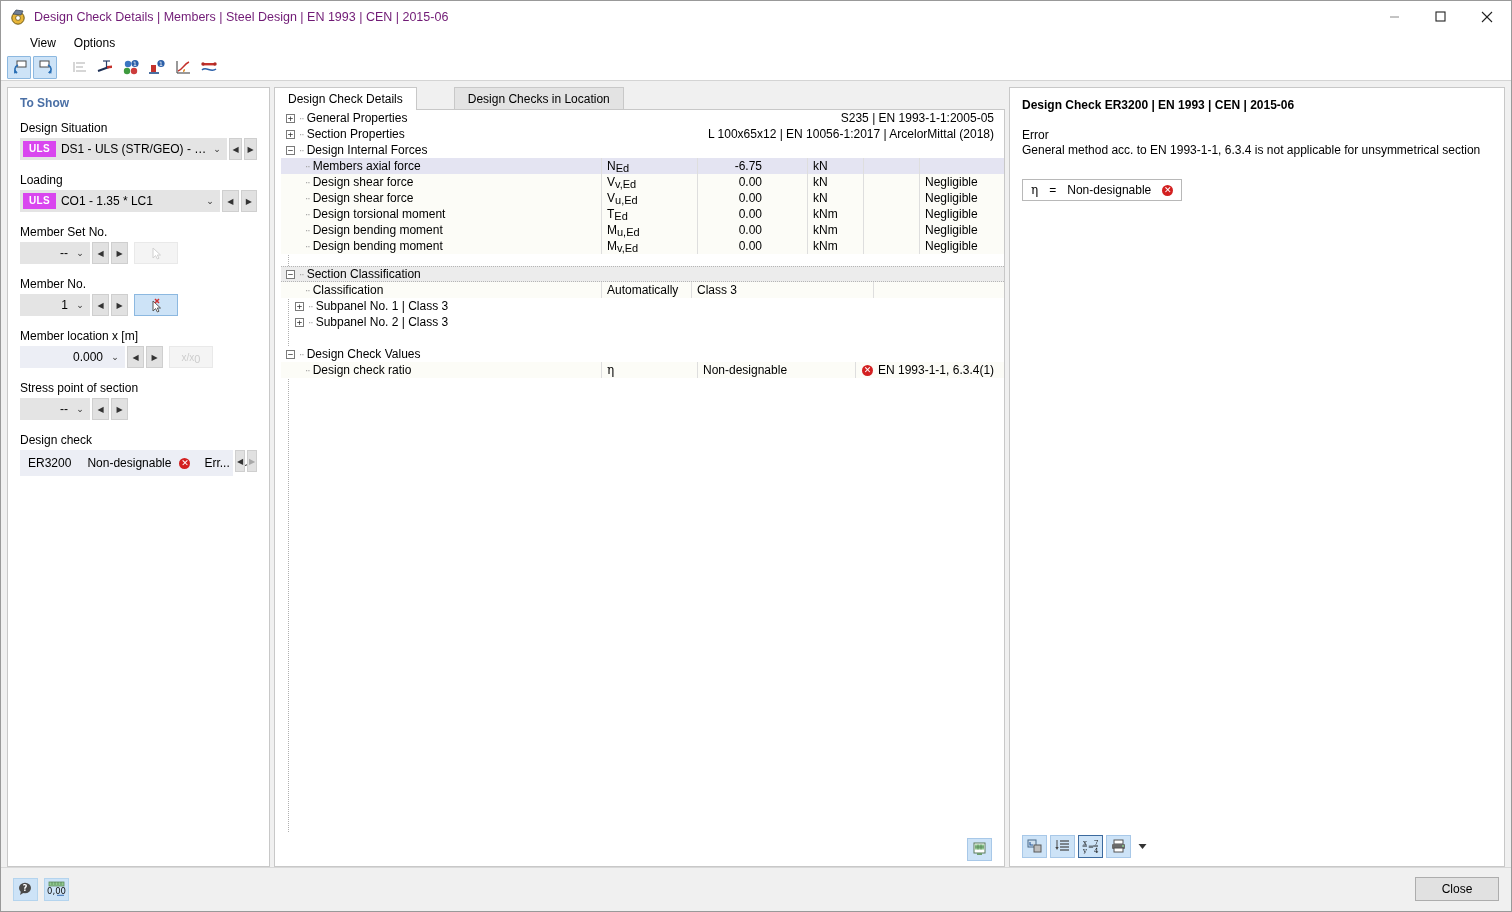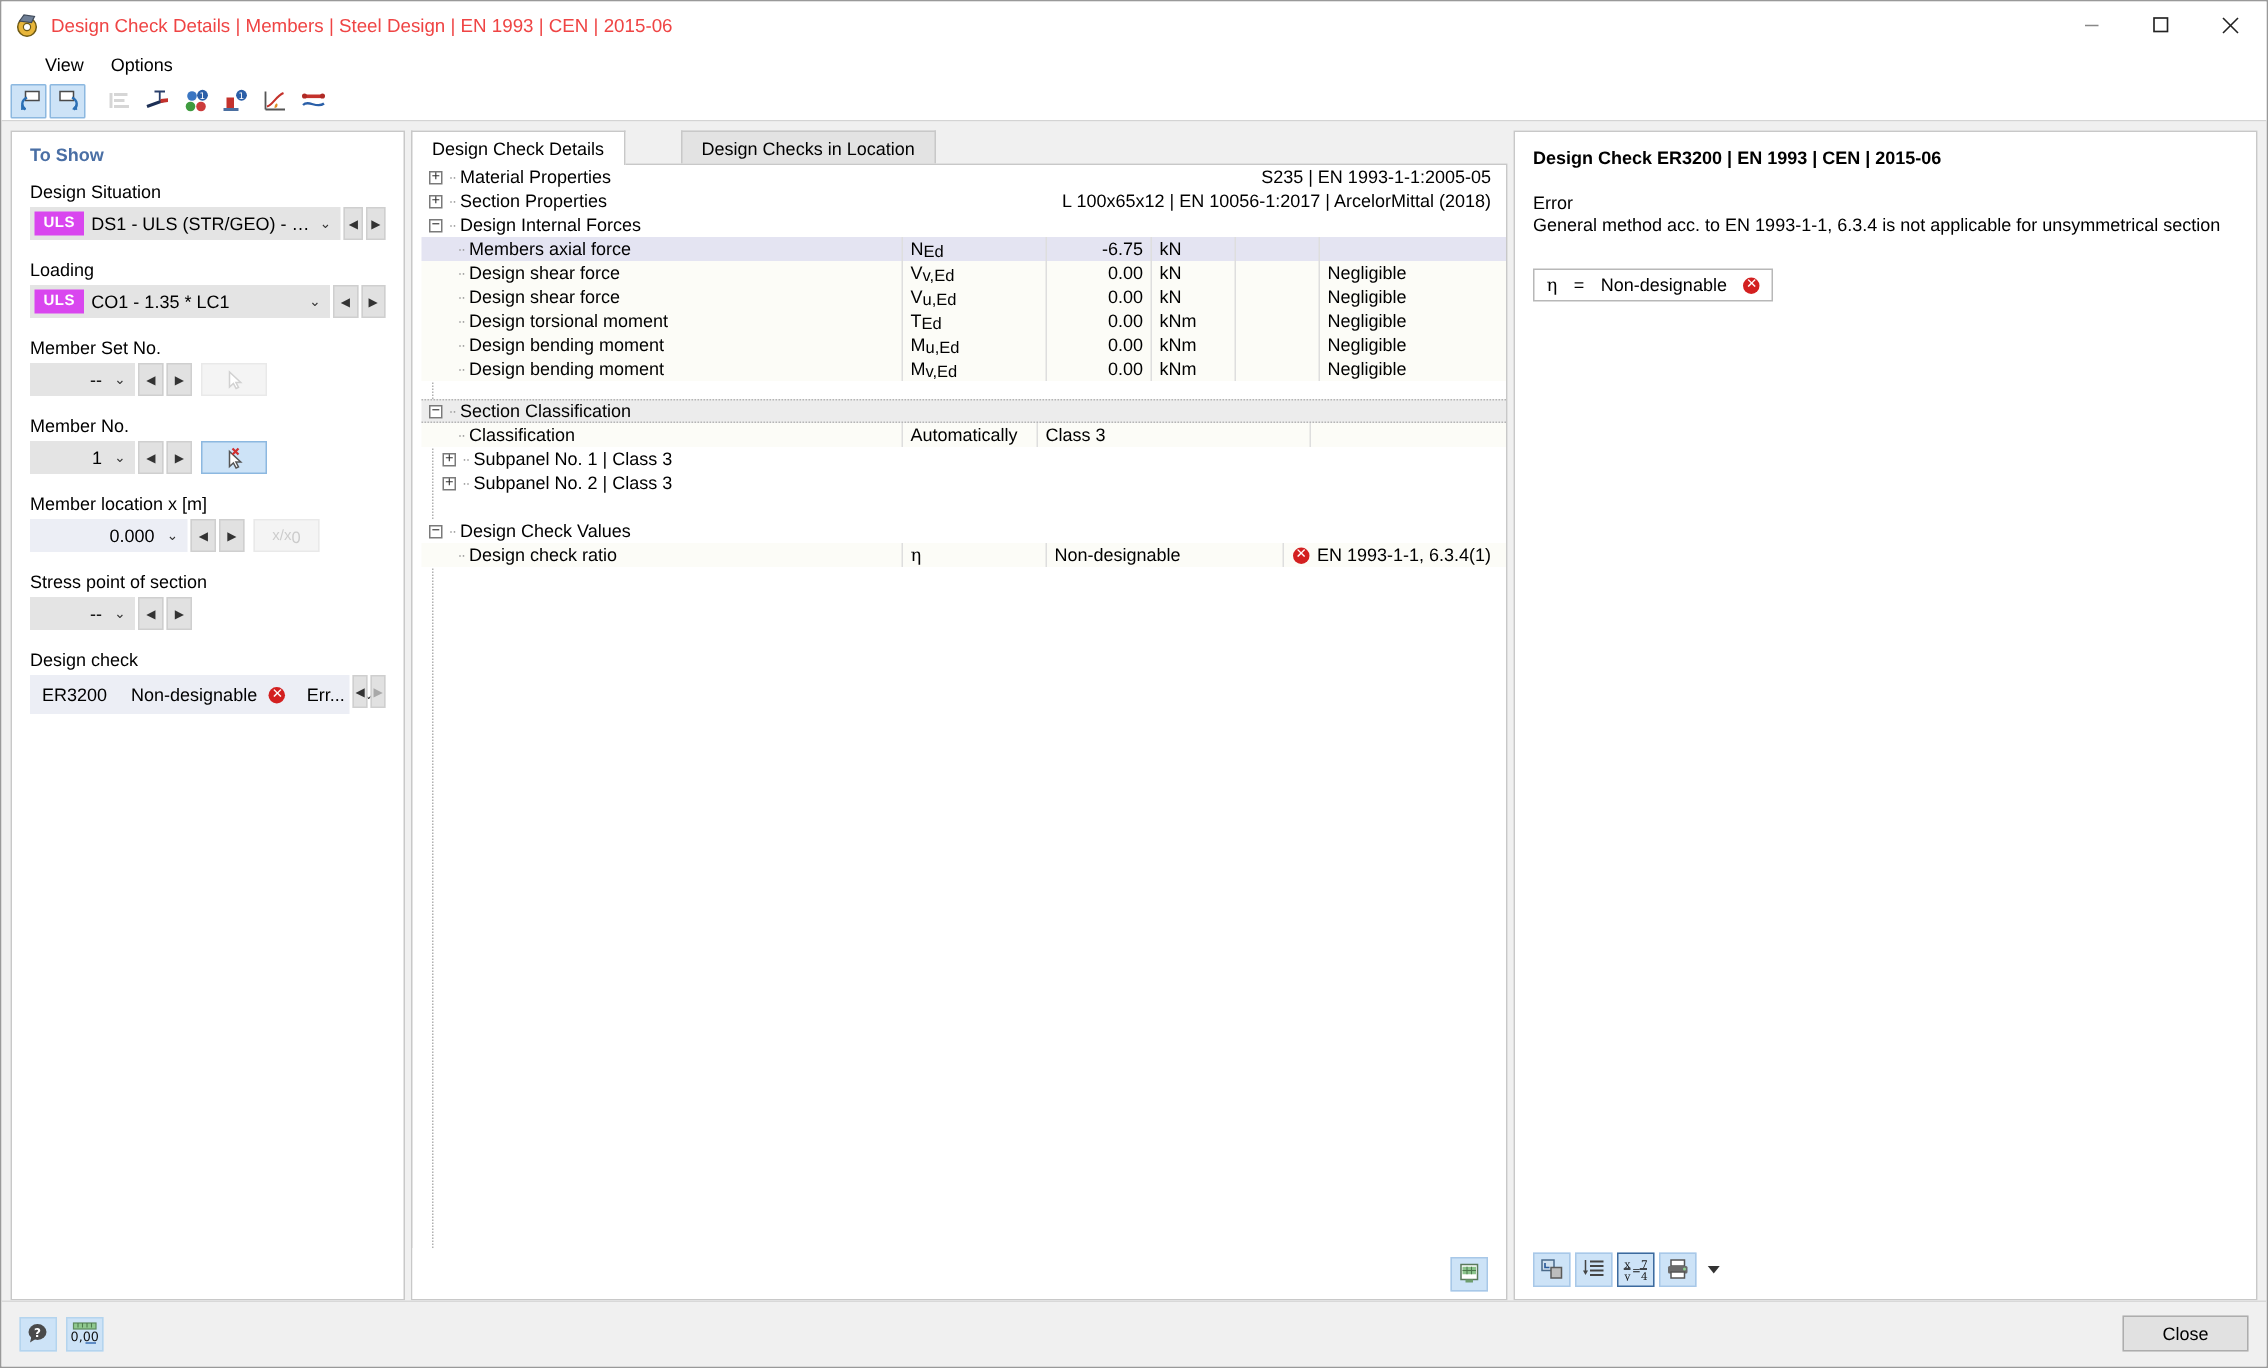--- a/index.html
+++ b/index.html
@@ -36,7 +36,7 @@
   }
   .title-text {
     font-size: 12.5px;
-    color: #ef4444;
+    color: #701a75;
     white-space: nowrap;
   }
   .winbtns { position: absolute; right: 0; top: 0; height: 31px; display: flex; }

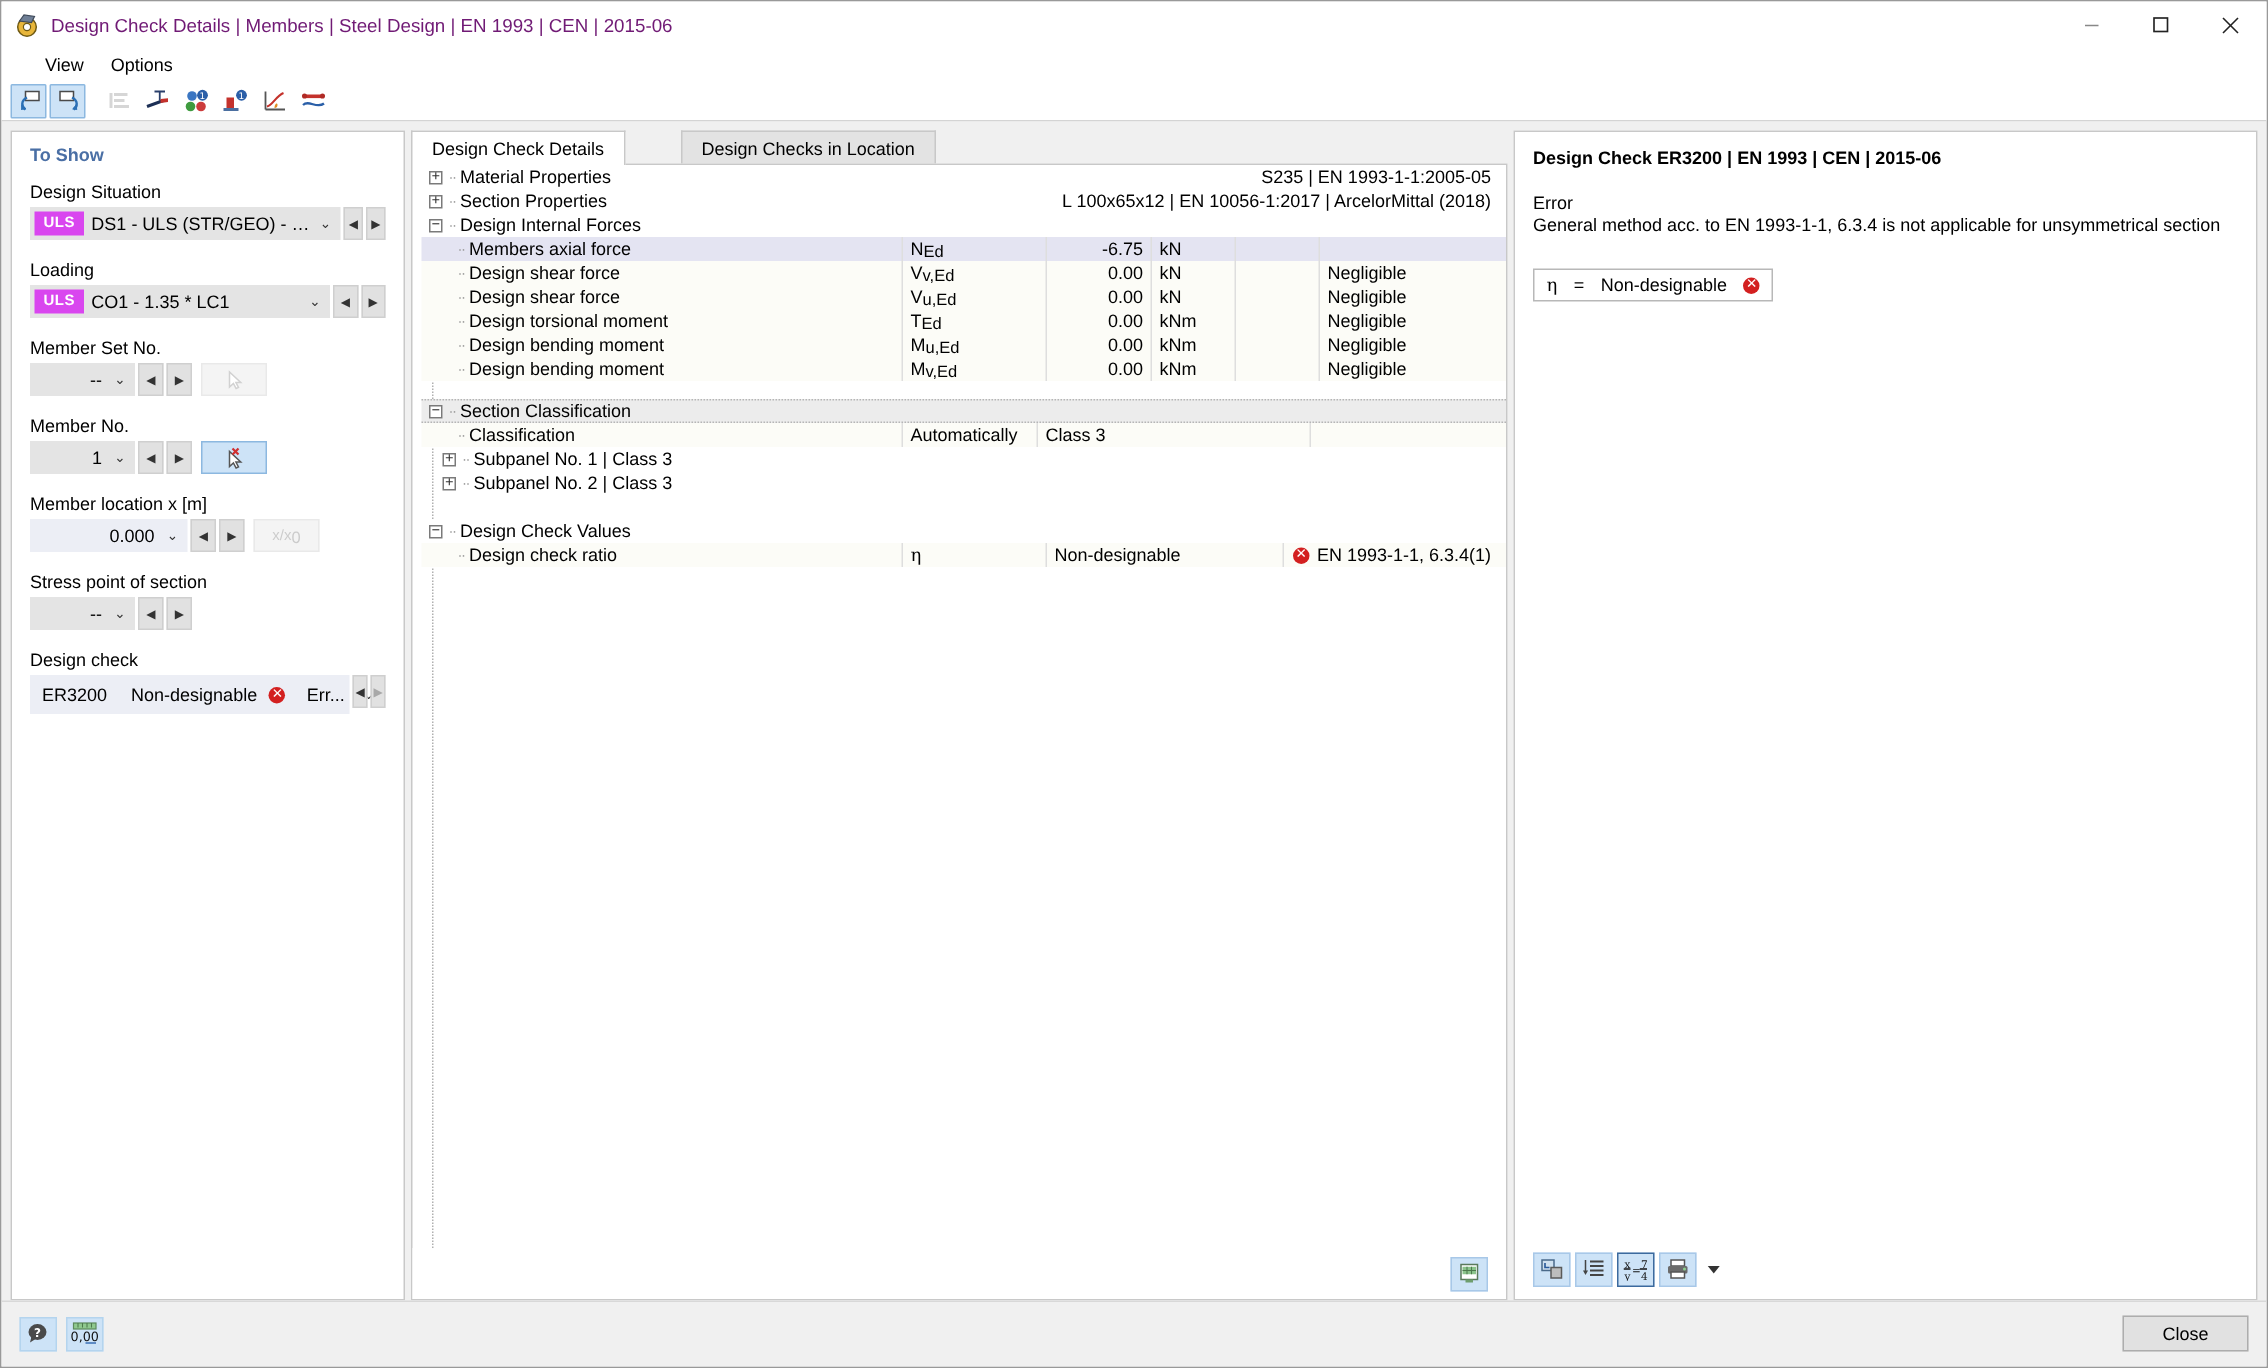--- a/index.html
+++ b/index.html
@@ -579,7 +579,7 @@
             <div class="tcell" style="flex:1">
               <span class="exp">+</span>
               <span class="dots">··</span>
-              <span>Material Properties</span>
+              <span>General Properties</span>
               <span class="right-txt">S235 | EN 1993-1-1:2005-05</span>
             </div>
           </div>

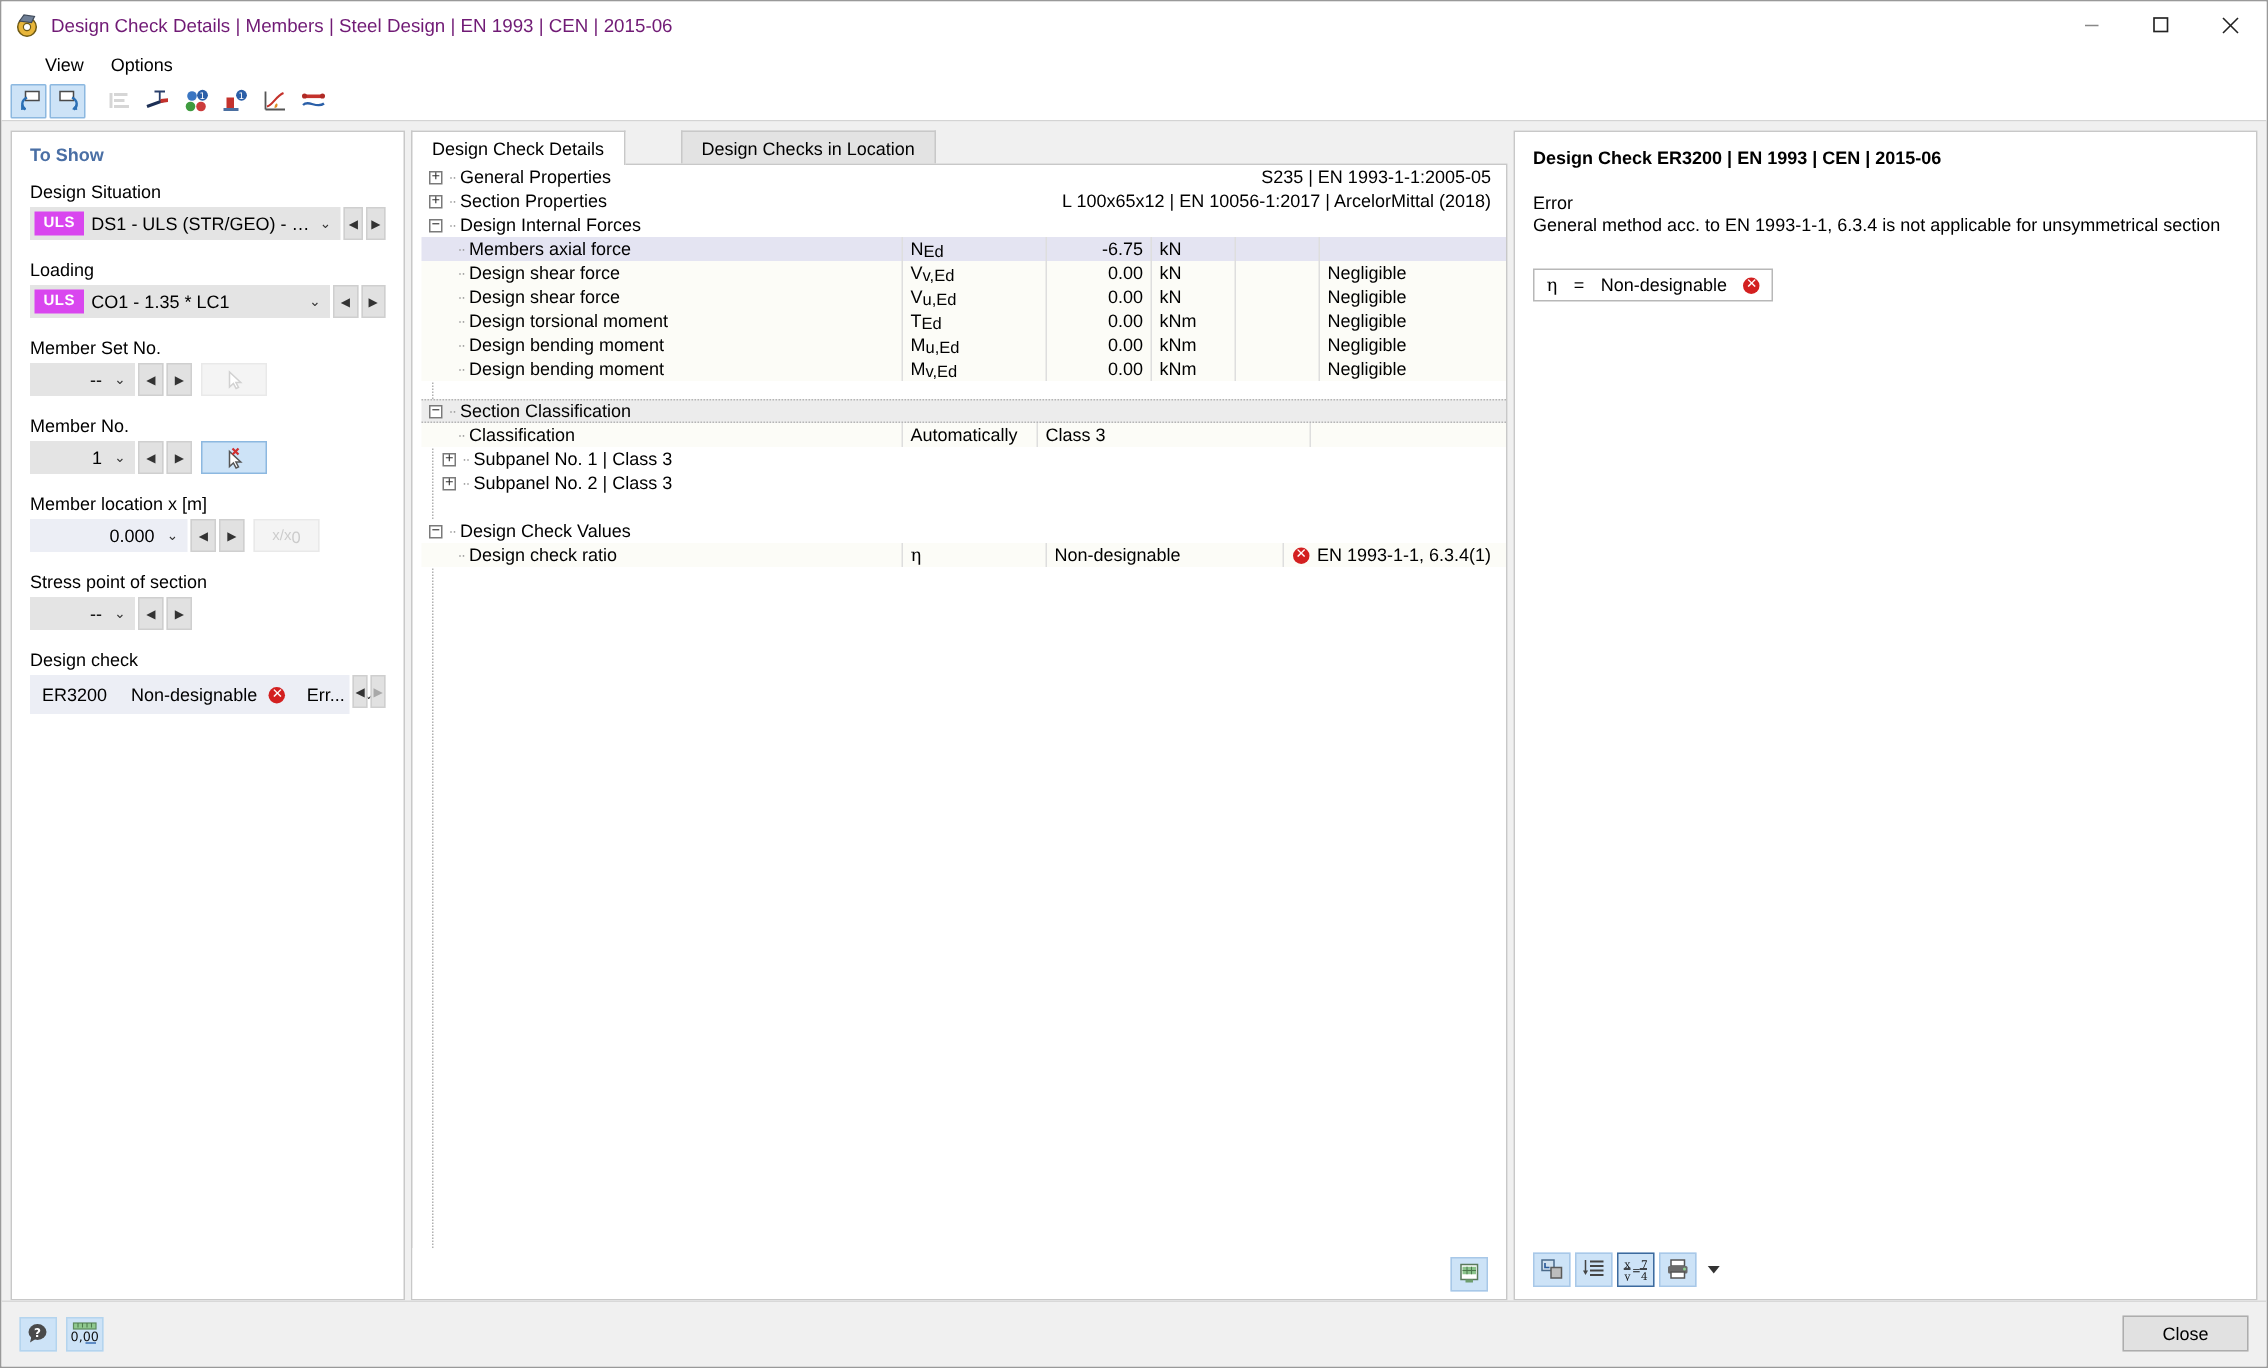--- a/index.html
+++ b/index.html
@@ -233,7 +233,7 @@
   .c-name { width: 320px; flex: none; }
   .c-sym  { width: 96px; flex: none; border-left: 1px solid #dedede; }
   .c-val  { width: 70px; flex: none; justify-content: flex-end; border-left: 1px solid #dedede; }
-  .c-unit { width: 56px; flex: none; border-left: 1px solid #dedede; }
+  .c-unit { width: 56px; flex: none; border-left: 1px solid #dedede; margin-left: 40px; }
   .c-gap  { width: 56px; flex: none; border-left: 1px solid #dedede; }
   .c-note { flex: 1; border-left: 1px solid #dedede; }
 

